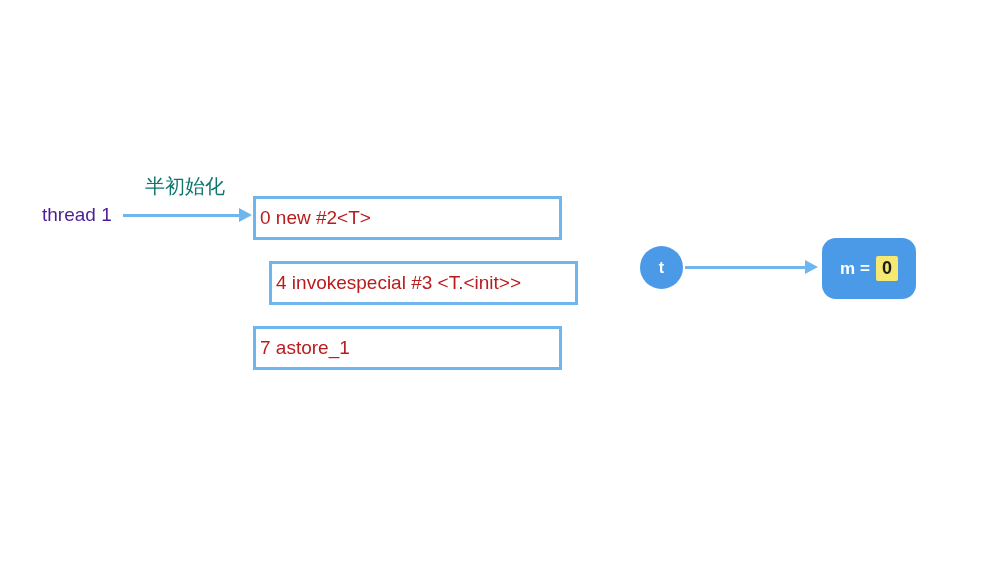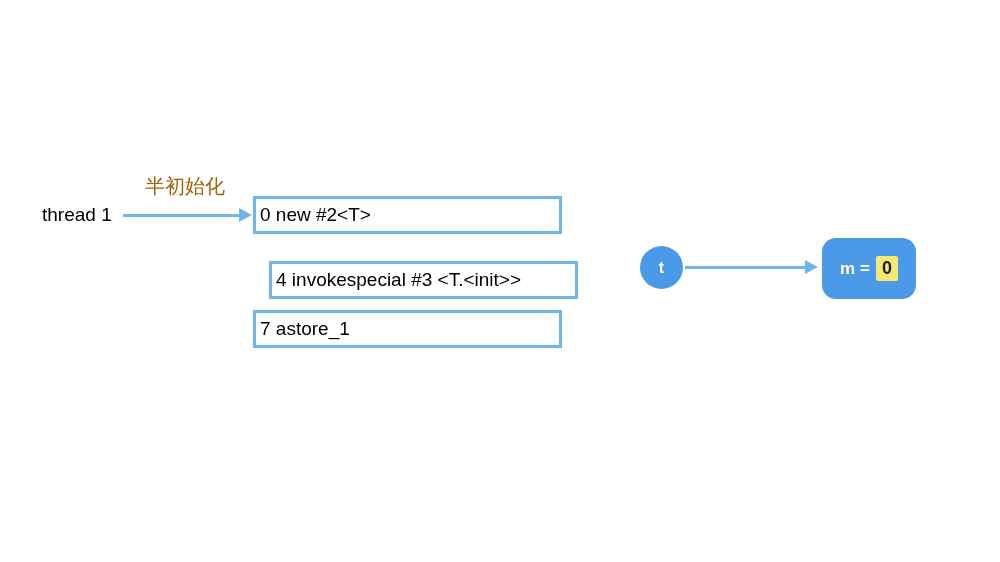--- a/index.html
+++ b/index.html
@@ -28,7 +28,7 @@
     left: 145px;
     top: 173px;
     font-size: 20px;
-    color: #a16207;
+    color: #0f766e;
     white-space: nowrap;
   }
   .arrow {

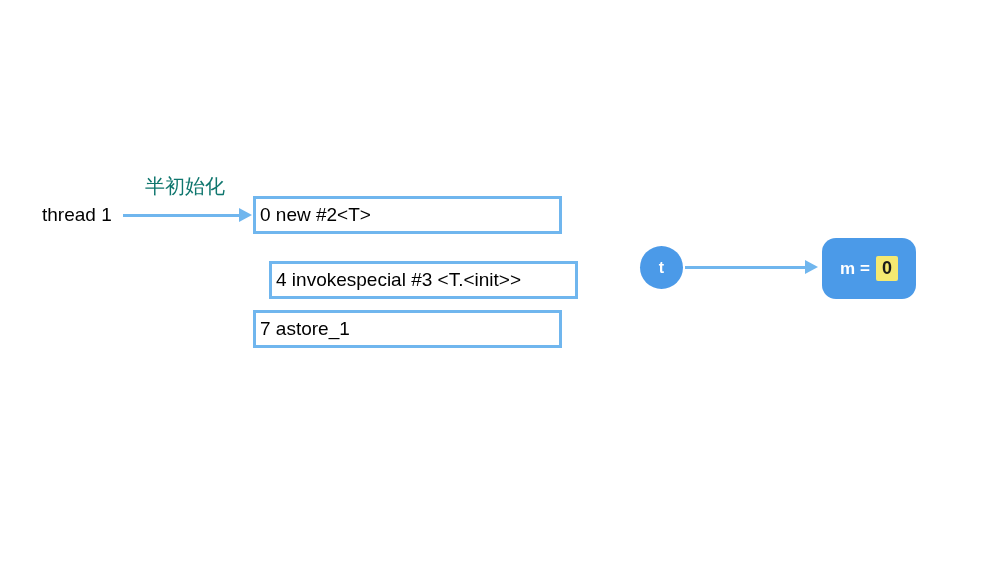--- a/index.html
+++ b/index.html
@@ -20,7 +20,7 @@
     left: 42px;
     top: 204px;
     font-size: 19px;
-    color: #000000;
+    color: #4c1d95;
     white-space: nowrap;
   }
   .arrow-label {

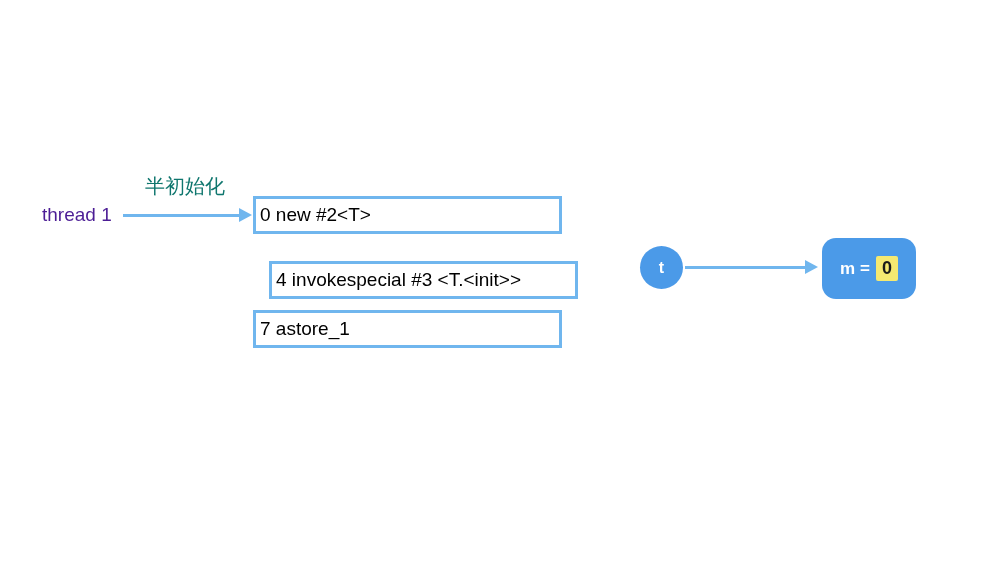--- a/index.html
+++ b/index.html
@@ -63,7 +63,7 @@
     position: absolute;
     left: 253px;
     width: 309px;
-    height: 38px;
+    height: 44px;
     box-sizing: border-box;
     border: 3px solid #70b6ee;
     background: #ffffff;
@@ -71,7 +71,7 @@
     align-items: center;
     padding-left: 4px;
     font-size: 19px;
-    color: #000000;
+    color: #b91c1c;
     white-space: nowrap;
   }
   .instr-box.i0 { top: 196px; }

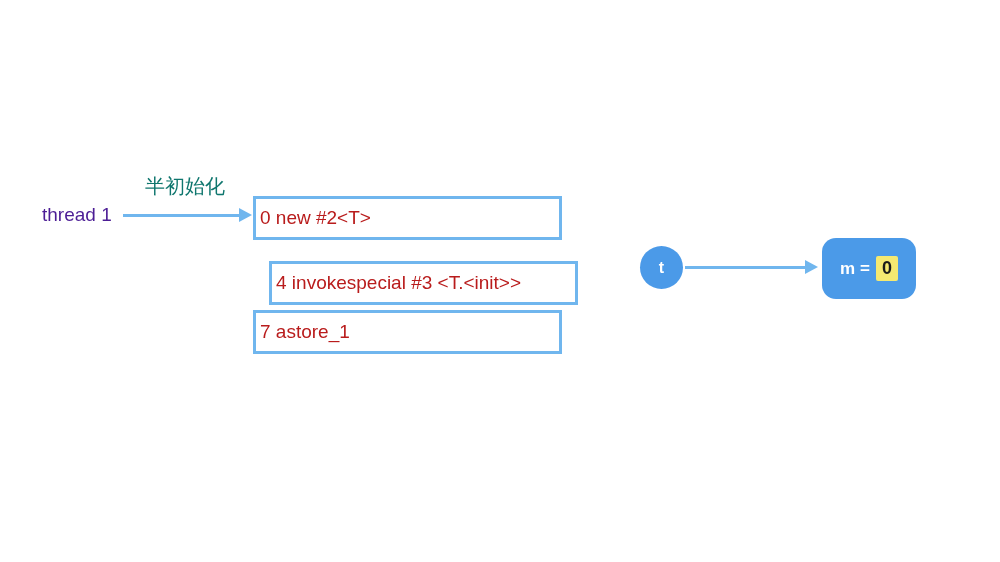--- a/index.html
+++ b/index.html
@@ -76,7 +76,7 @@
   }
   .instr-box.i0 { top: 196px; }
   .instr-box.i1 { top: 261px; margin-left: 16px; }
-  .instr-box.i2 { top: 310px; }
+  .instr-box.i2 { top: 326px; }
   .thread-node {
     position: absolute;
     left: 640px;

